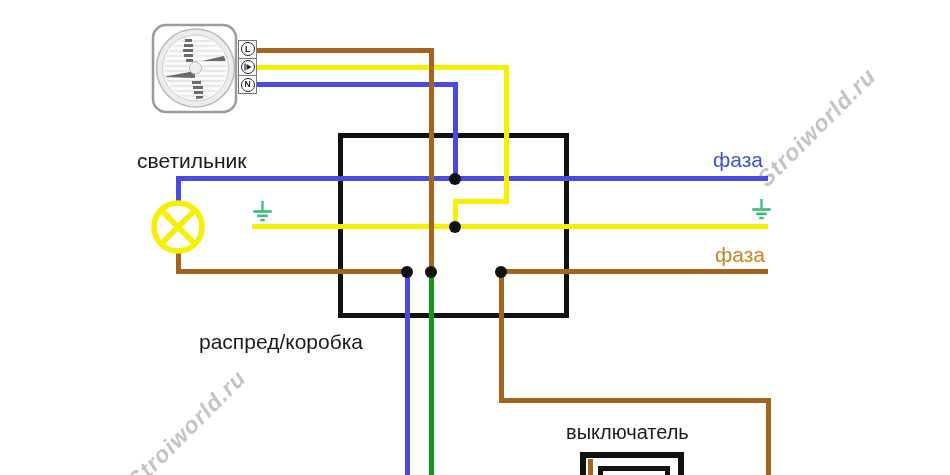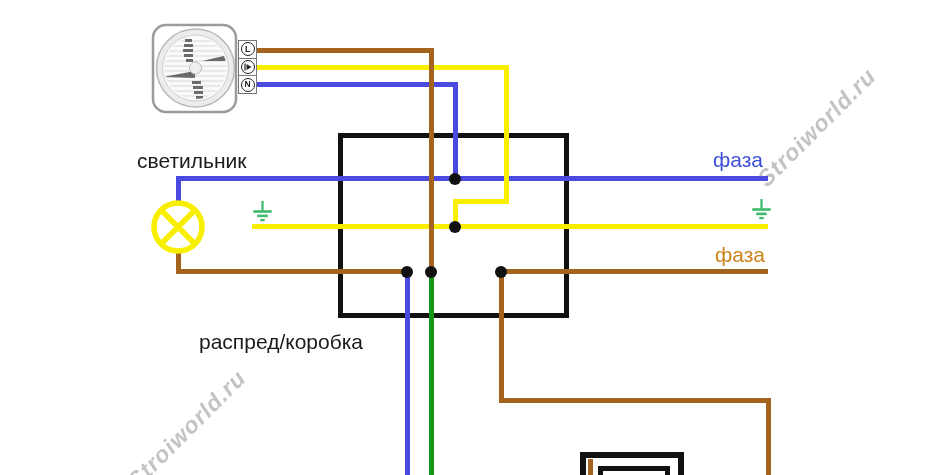--- a/index.html
+++ b/index.html
@@ -161,6 +161,7 @@
   <div class="lbl lbl-blue" style="left:701px;top:148px;width:62px;text-align:right;">фаза</div>
   <div class="lbl lbl-brown" style="left:701px;top:243px;width:64px;text-align:right;">фаза</div>
   <div class="lbl" style="left:199px;top:330px;text-align:right;">распред/коробка</div>
+  <div class="lbl" style="left:566px;top:421px;font-size:20px;">выключатель</div>
 
 </div>
 

